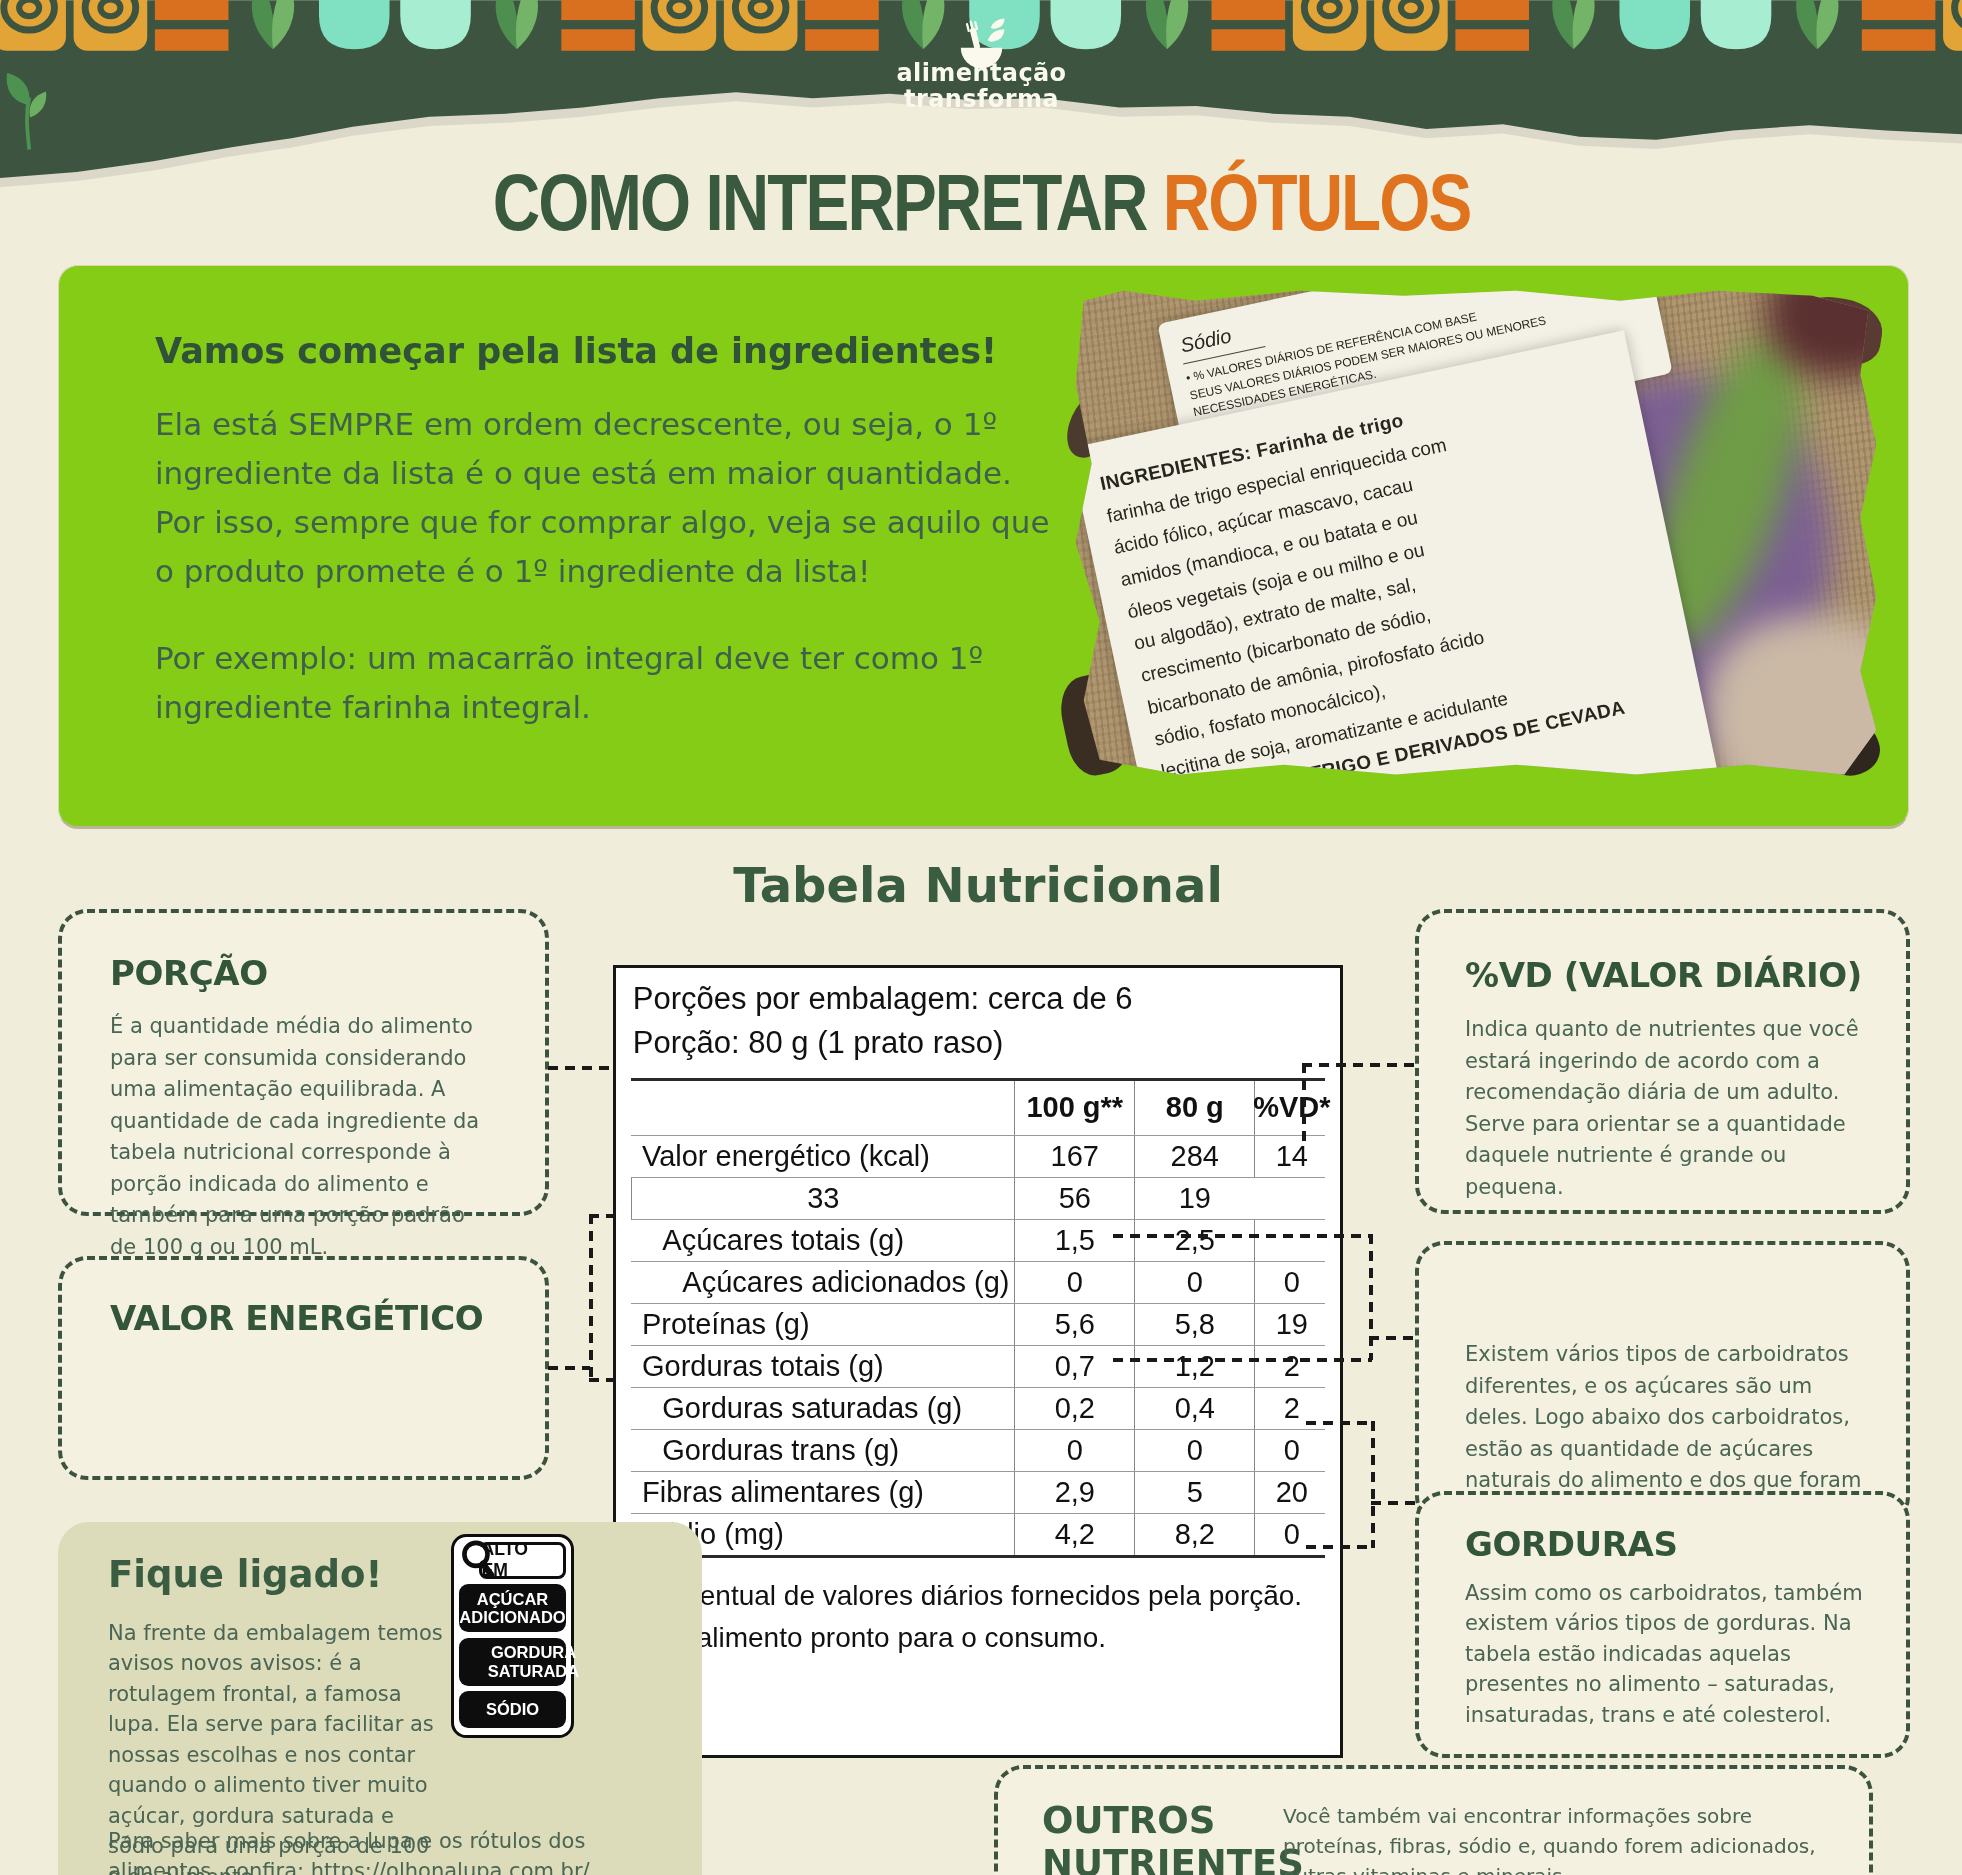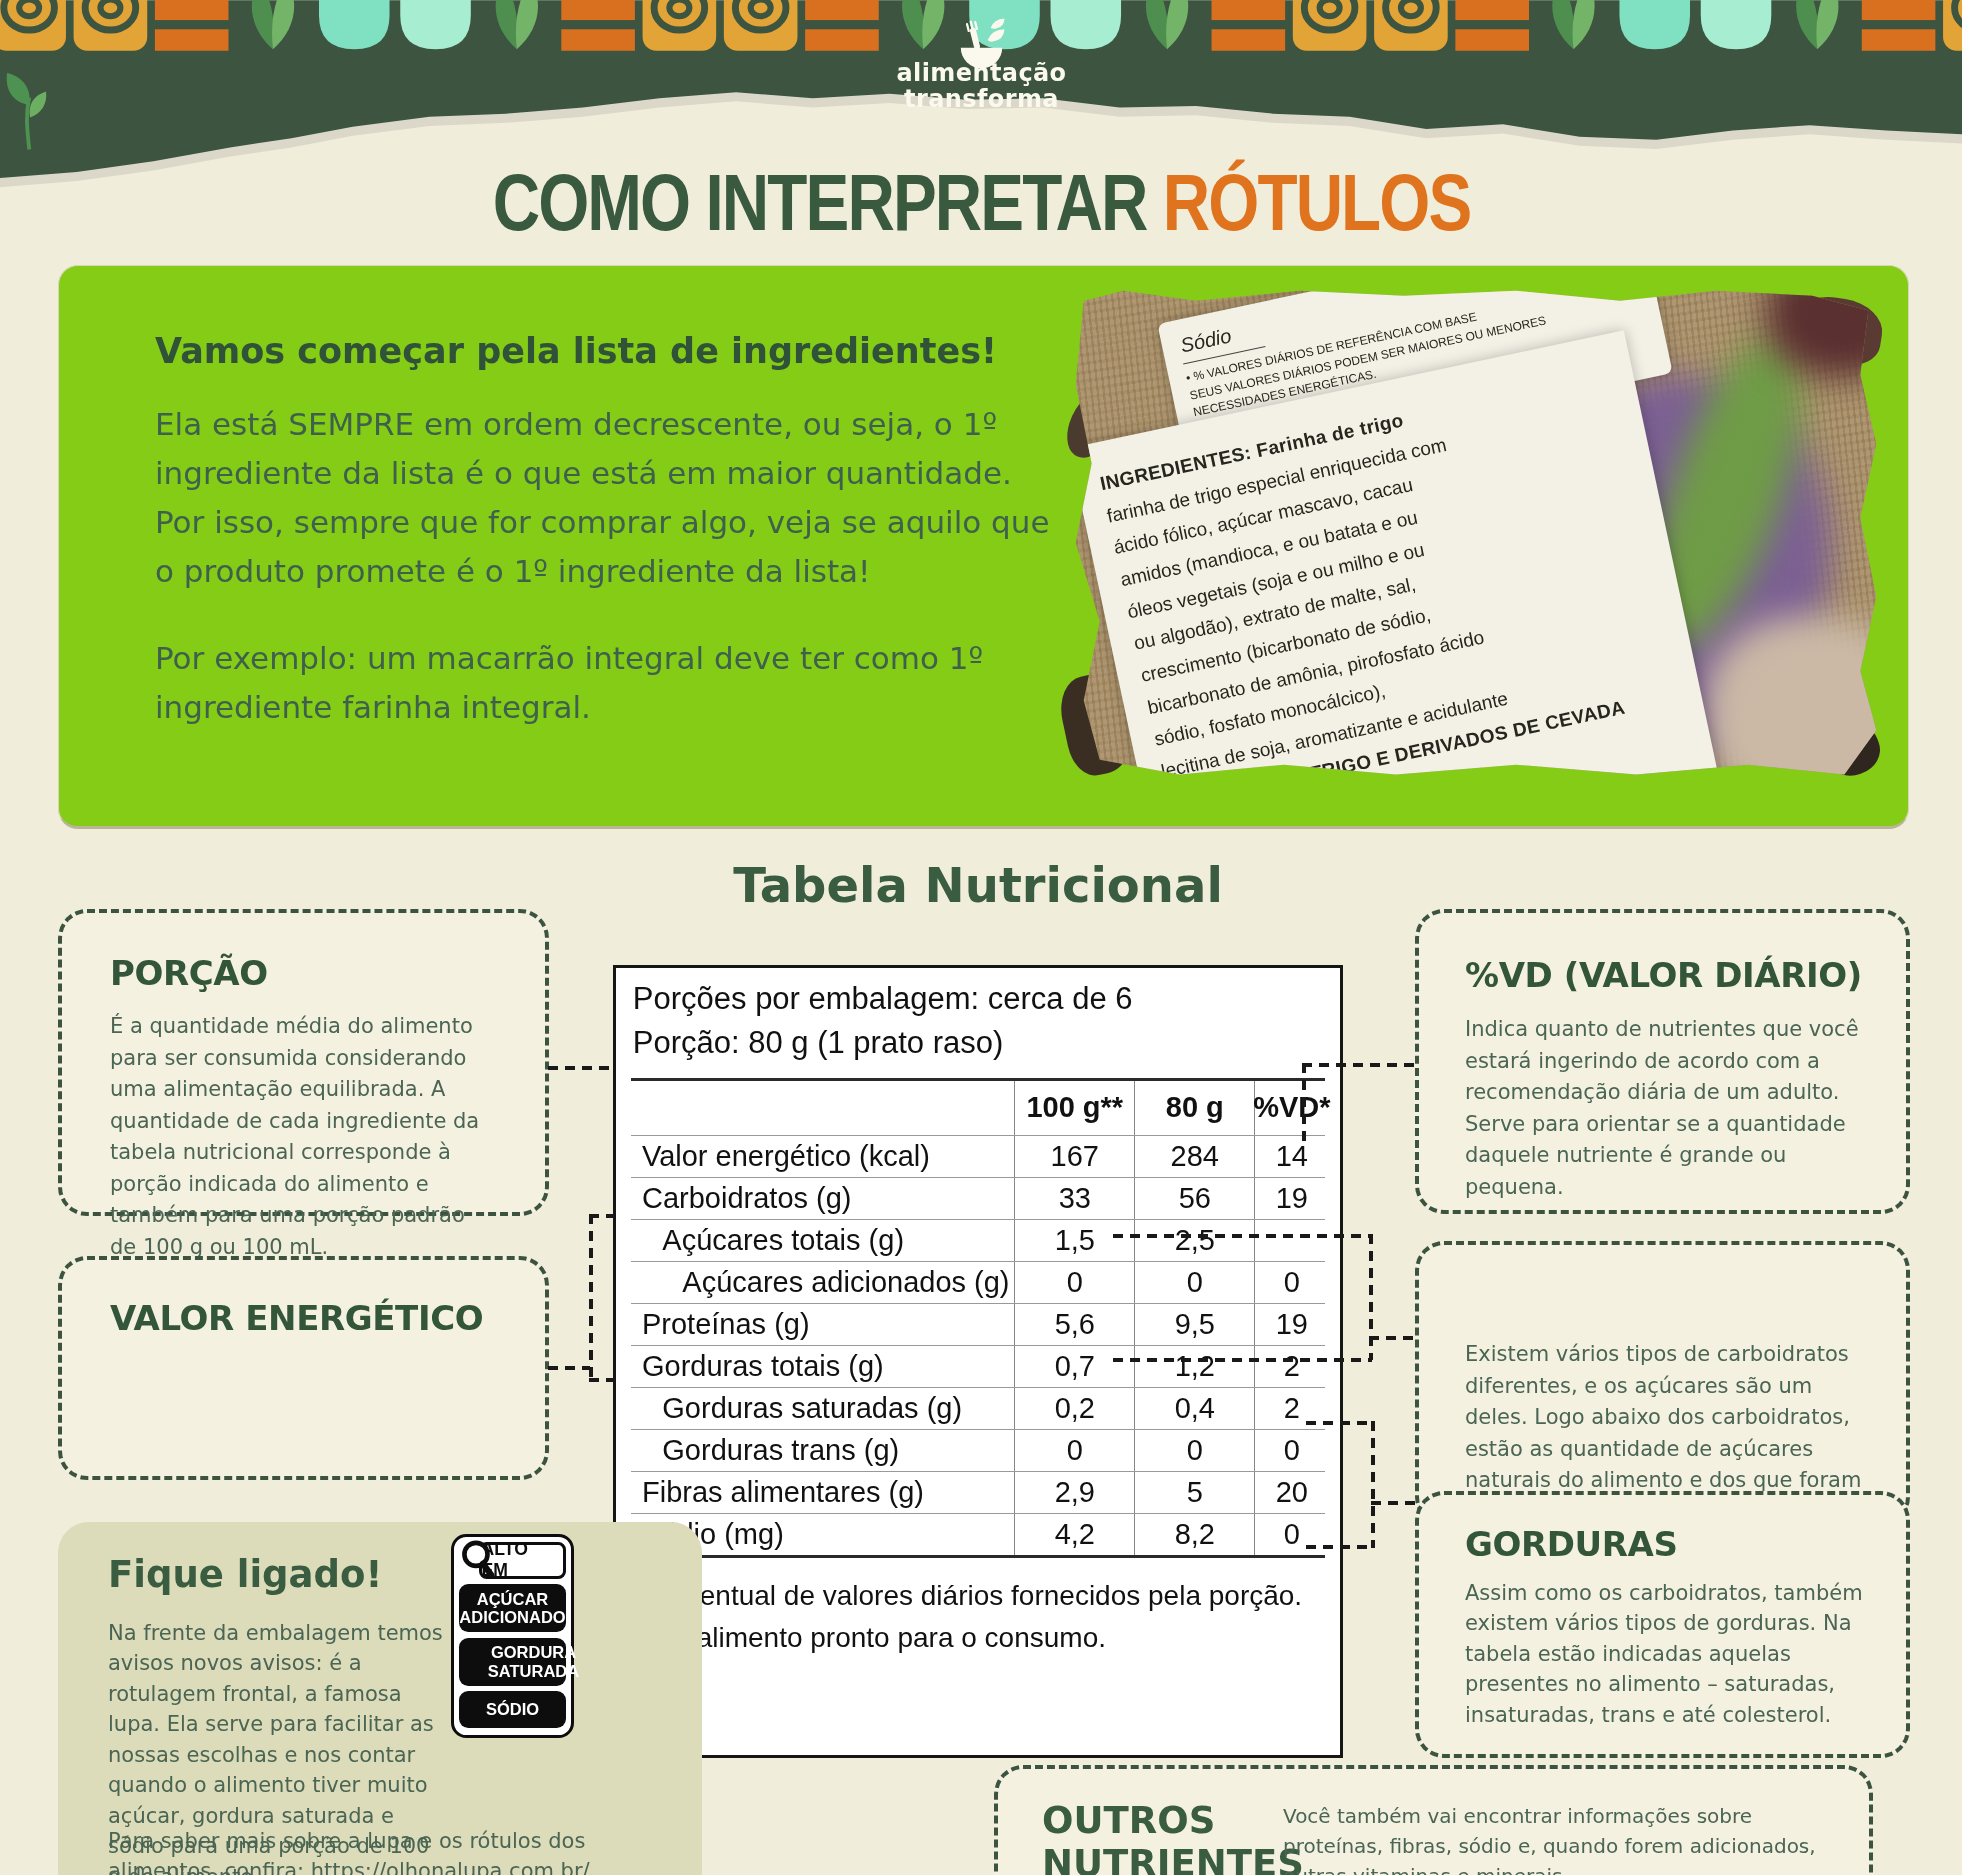--- a/index.html
+++ b/index.html
@@ -235,7 +235,6 @@
       <div class="vc">14</div>
     </div>
     <div class="trow">
-      <div class="lc">Carboidratos (g)</div>
       <div class="vc">33</div>
       <div class="vc">56</div>
       <div class="vc">19</div>

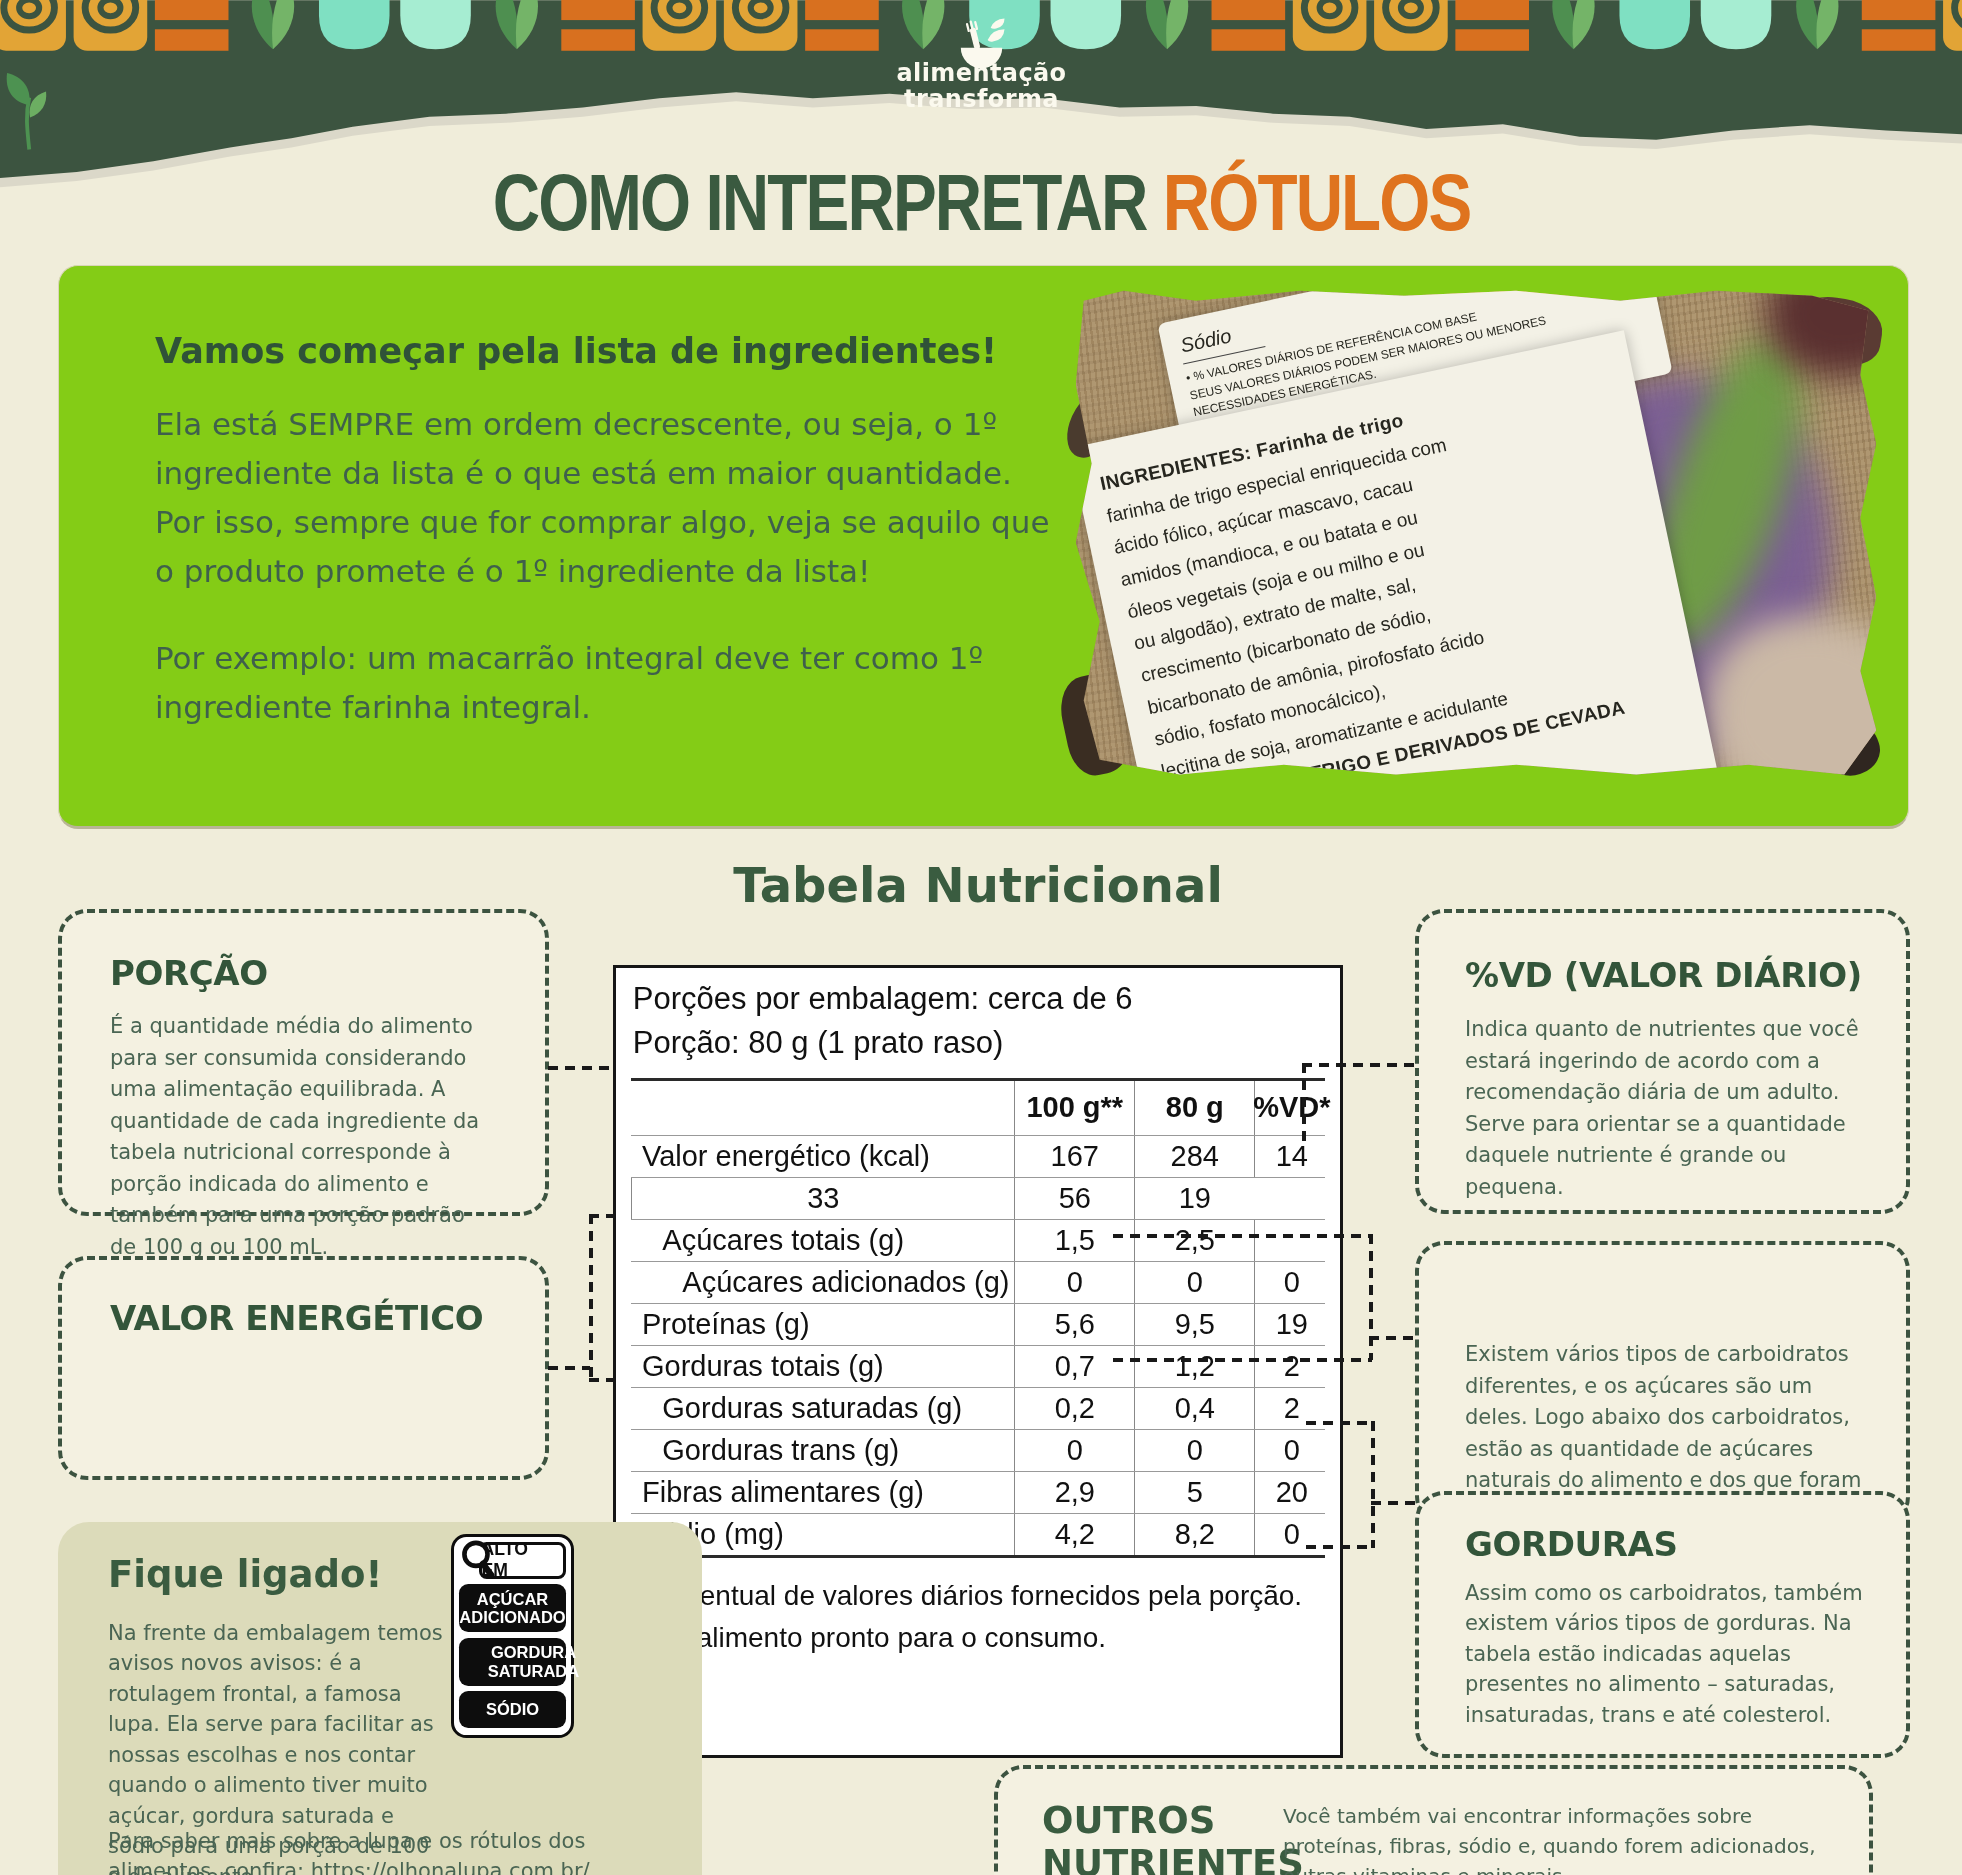--- a/index.html
+++ b/index.html
@@ -254,7 +254,7 @@
     <div class="trow">
       <div class="lc">Proteínas (g)</div>
       <div class="vc">5,6</div>
-      <div class="vc">9,5</div>
+      <div class="vc">5,8</div>
       <div class="vc">19</div>
     </div>
     <div class="trow">

